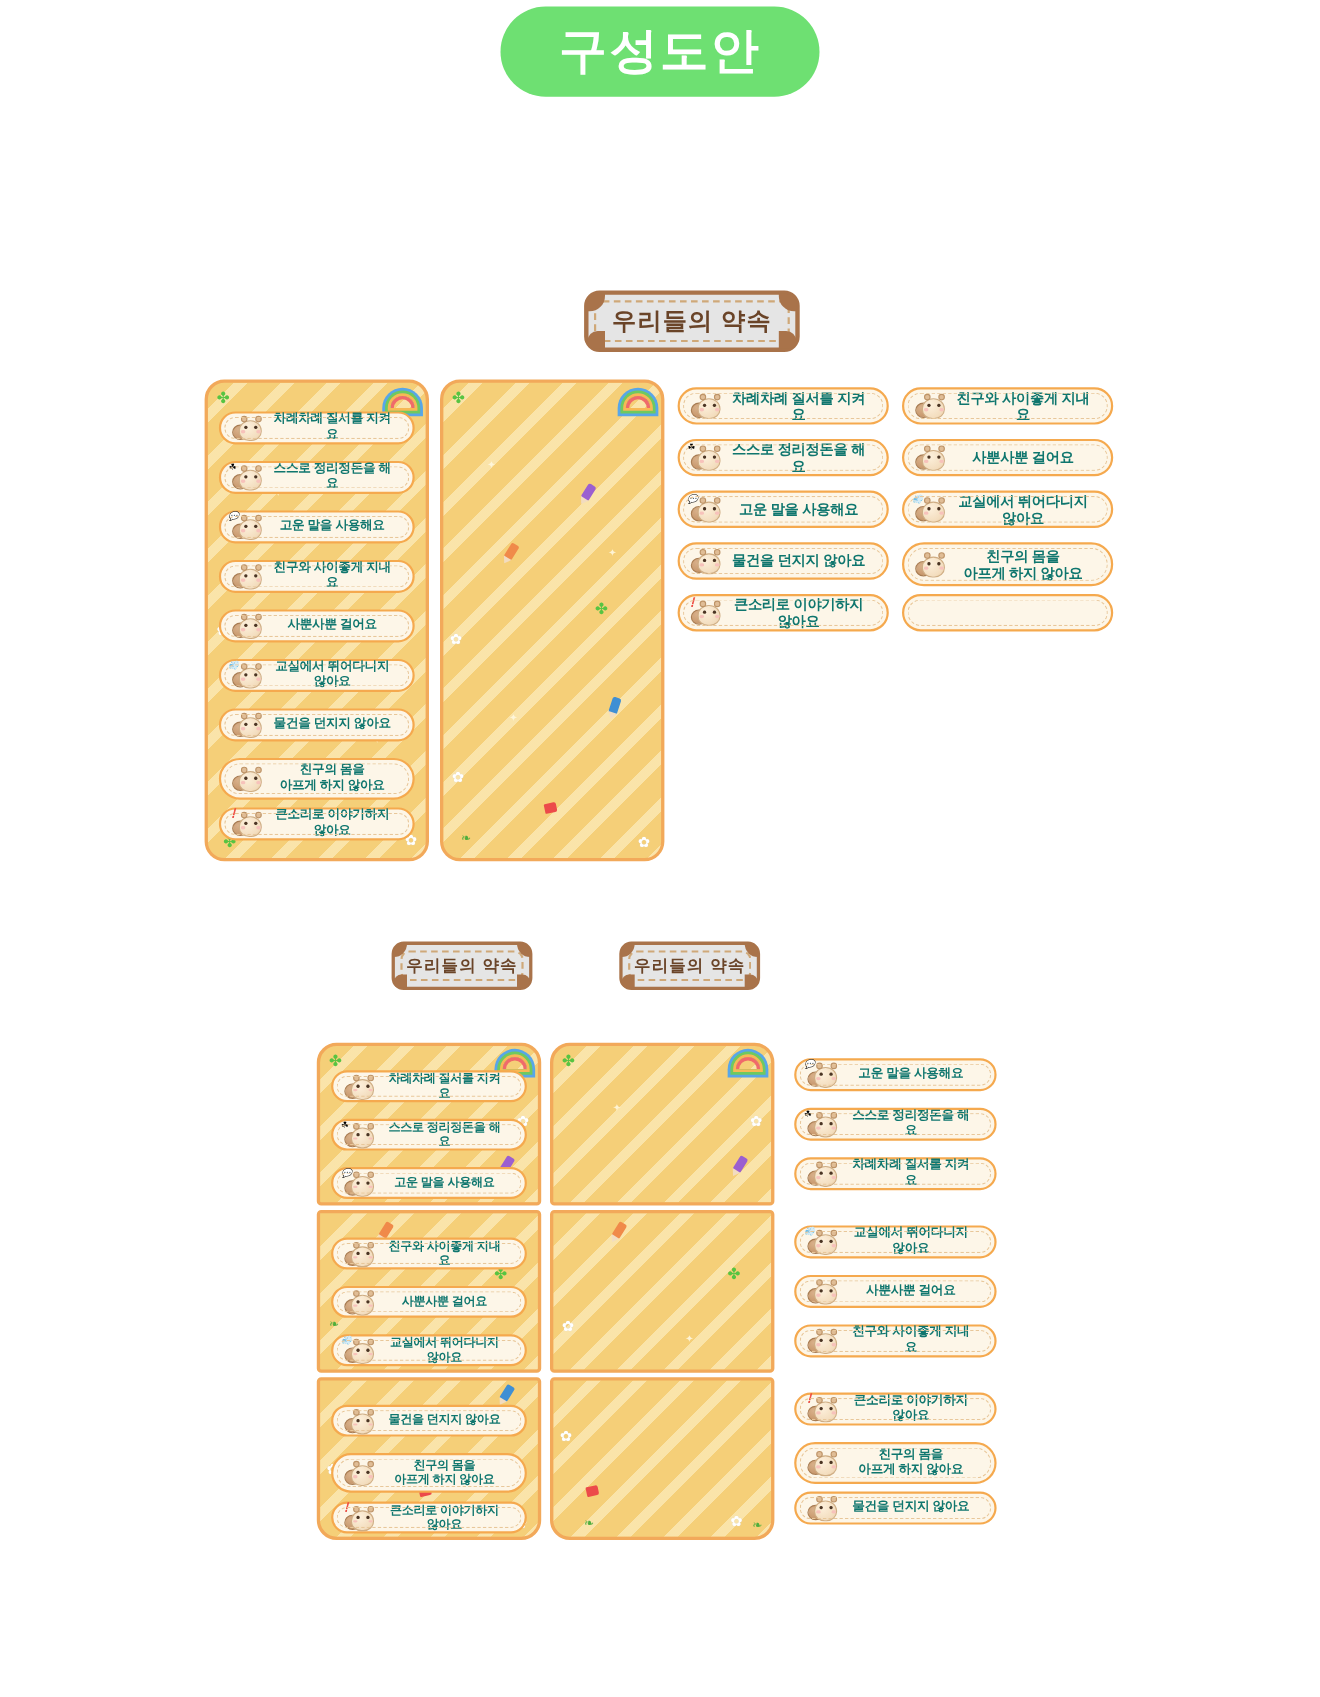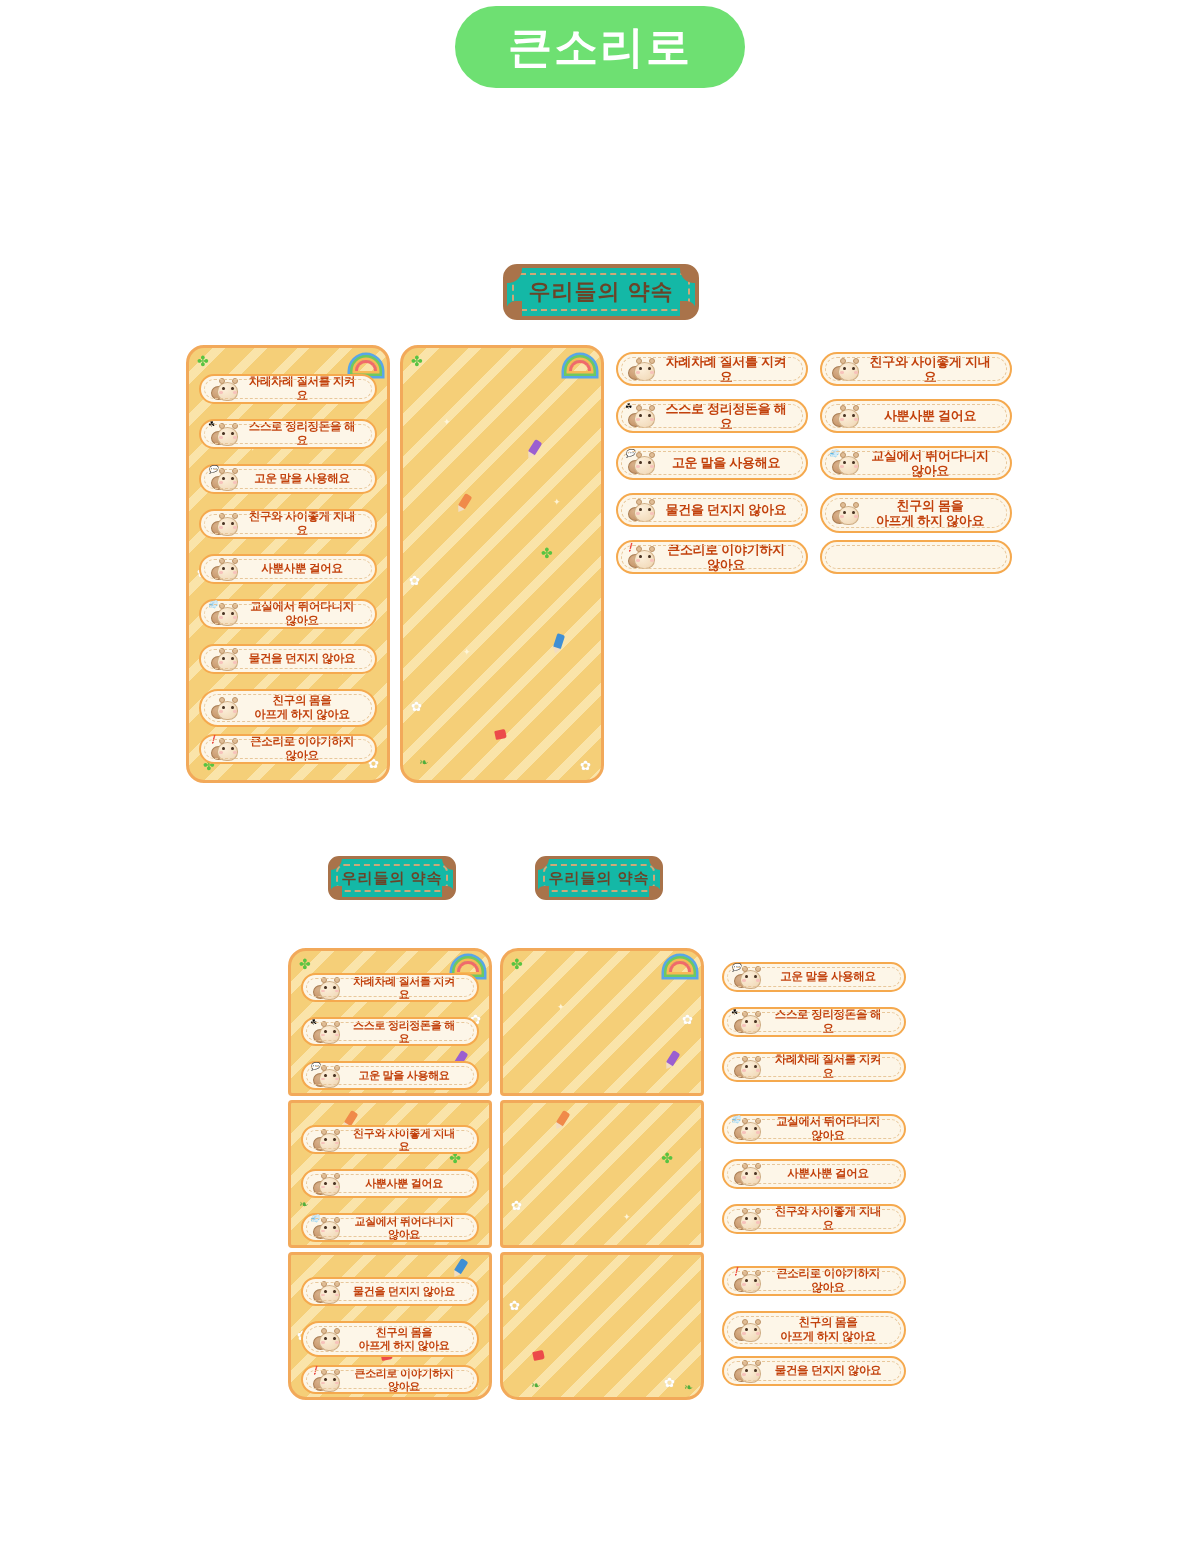--- a/index.html
+++ b/index.html
@@ -176,7 +176,7 @@
 <div class="page">
 
   <div class="hdr-pill">
-    <span>큰소리로</span>
+    <span>구성도안</span>
   </div>
 
   <div class="banner" id="banner-main">

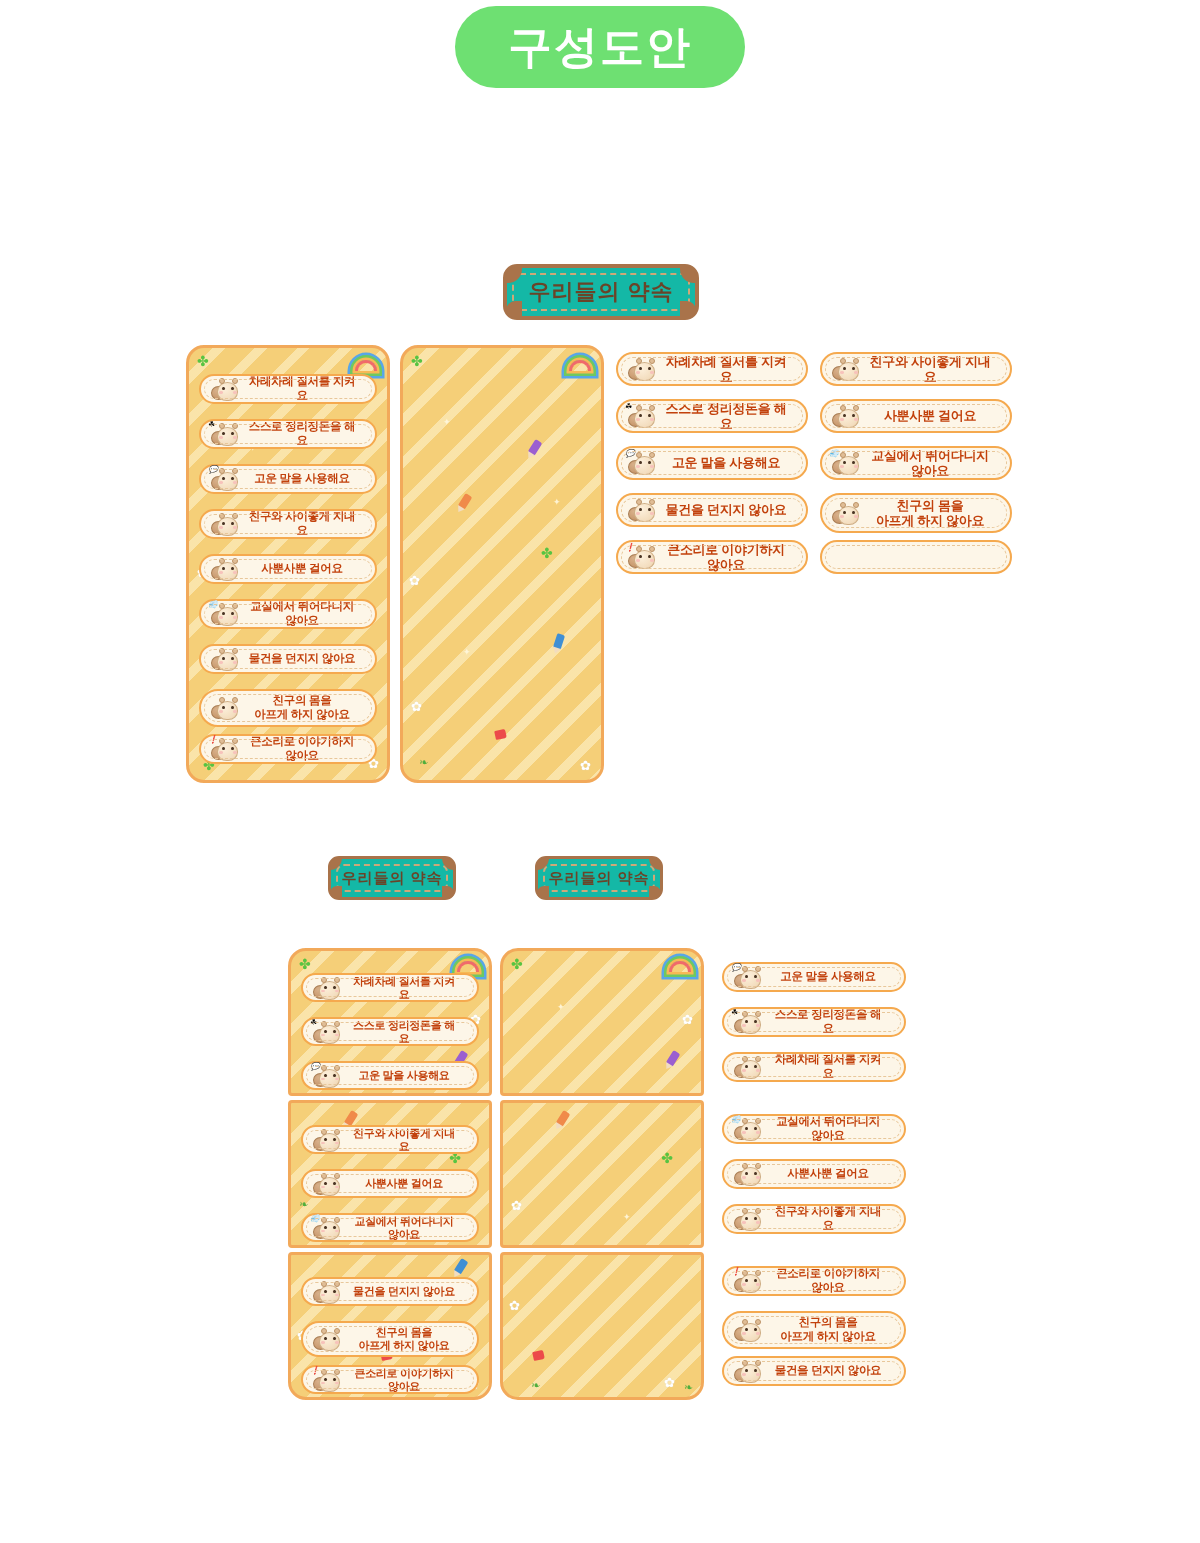--- a/index.html
+++ b/index.html
@@ -31,10 +31,10 @@
   
   .banner {
     position: absolute;
-    background: #14b8a6;
+    background: #e5e5e5;
     border: 4px solid #a9734a;
     border-radius: 14px;
-    display: flex; align-items: center; justify-content: center;
+    display: flex; align-items: center; justify-content: center; margin-left: 28px;
   }
   .banner::before {
     content: ""; position: absolute; inset: 5px;

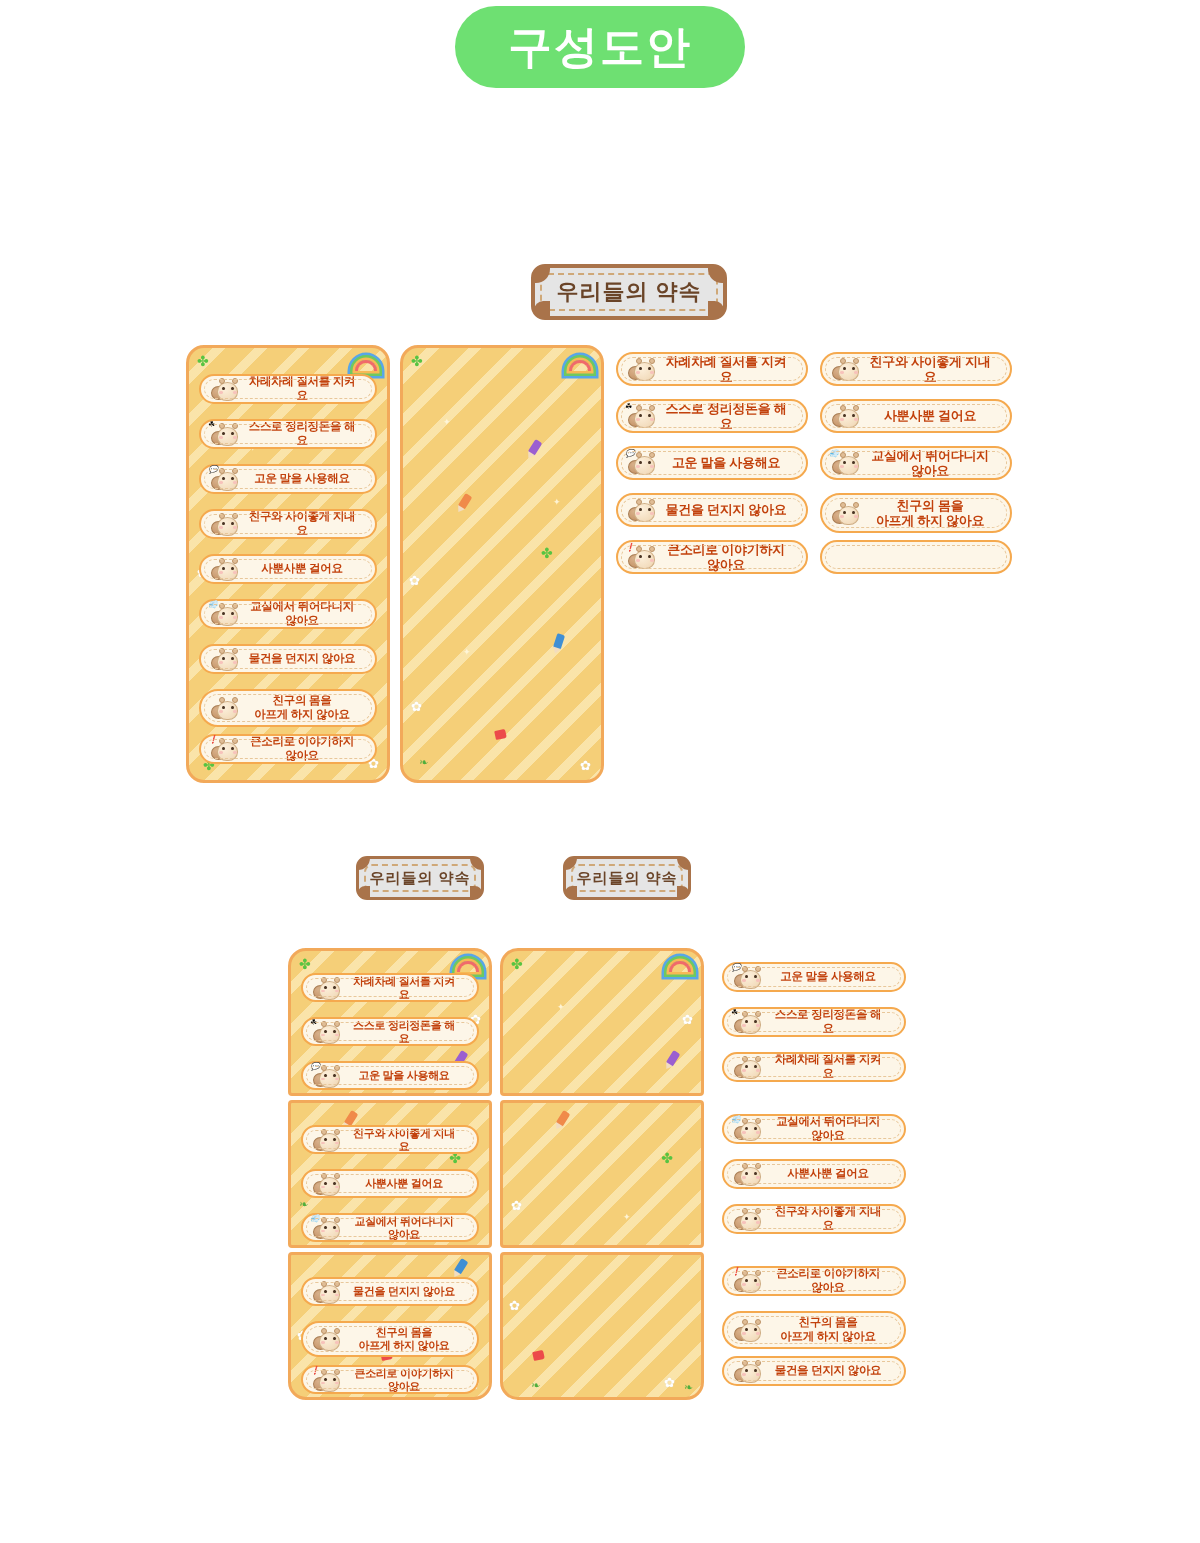--- a/index.html
+++ b/index.html
@@ -96,7 +96,7 @@
   .chip .ham { position: relative; flex: 0 0 auto; }
   .chip .txt {
     position: relative; flex: 1 1 auto; text-align: center;
-    color: #c2410c; font-weight: bold; letter-spacing: -0.3px;
+    color: #0f766e; font-weight: bold; letter-spacing: -0.3px;
     line-height: 1.18; padding-right: 18px;
   }
 

